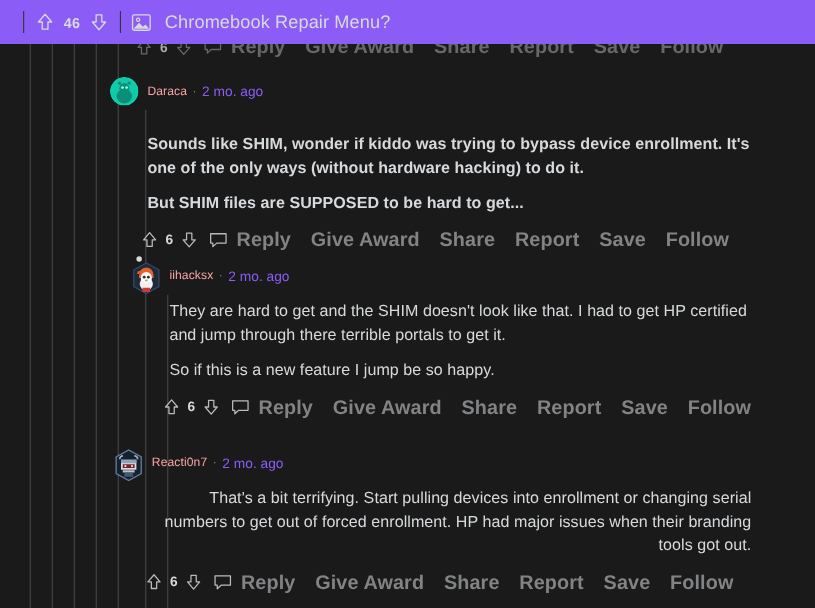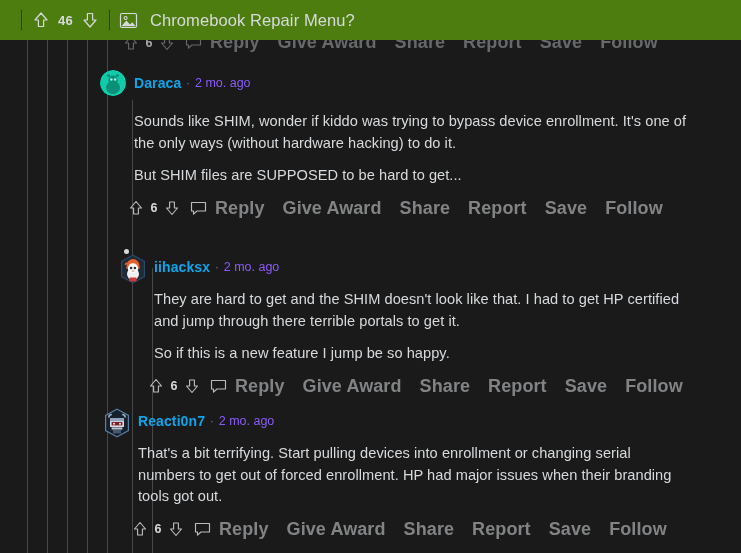--- a/index.html
+++ b/index.html
@@ -15,7 +15,7 @@
   .header {
     position:absolute; top:0; left:0;
     width:741px; height:40px;
-    background:#4d7c0f;
+    background:#8b5cf6;
     display:flex; align-items:center;
     padding-left:12px;
     z-index:40;

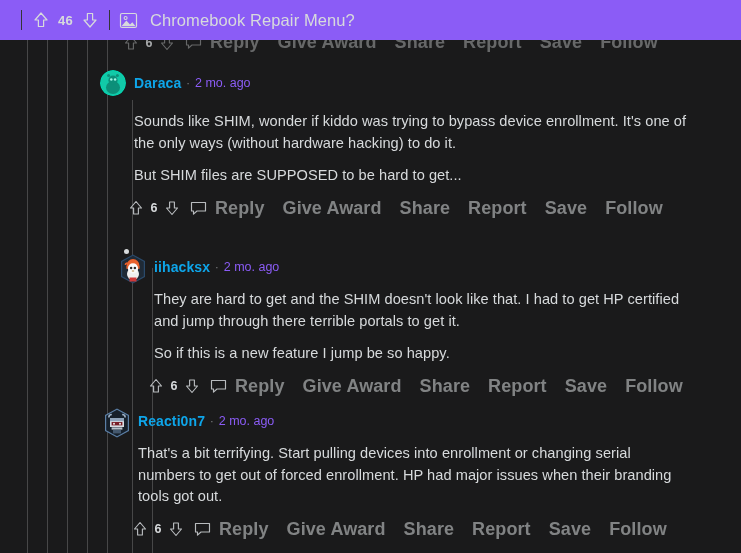--- a/index.html
+++ b/index.html
@@ -66,7 +66,7 @@
   .avatar.hex { border-radius:4px; overflow:visible; }
   .avatar svg { display:block; }
   .uname {
-    color:#0ea5e9; font-size:14px; font-weight:bold;
+    color:#fca5a5; font-size:11px; font-weight:normal;
     letter-spacing:.1px;
   }
   .meta-sep { color:#818384; font-size:11px; margin:0 5px; }

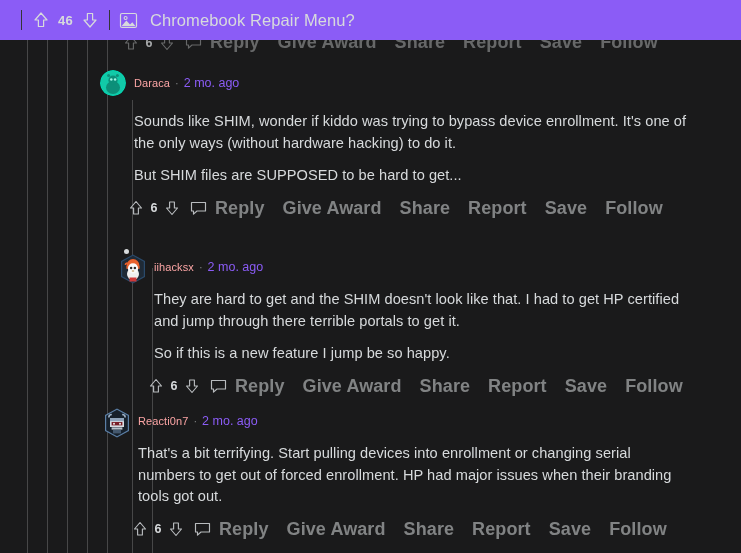--- a/index.html
+++ b/index.html
@@ -185,7 +185,7 @@
       <span class="ts">2 mo. ago</span>
     </div>
 
-    <div class="c-body" style="margin-top:17px; margin-left:34px; width:566px;">
+    <div class="c-body" style="margin-top:27px; margin-left:34px; width:566px;font-weight:bold;">
       <p>Sounds like SHIM, wonder if kiddo was trying to bypass device enrollment. It's one of the only ways (without hardware hacking) to do it.</p>
       <p>But SHIM files are SUPPOSED to be hard to get...</p>
     </div>

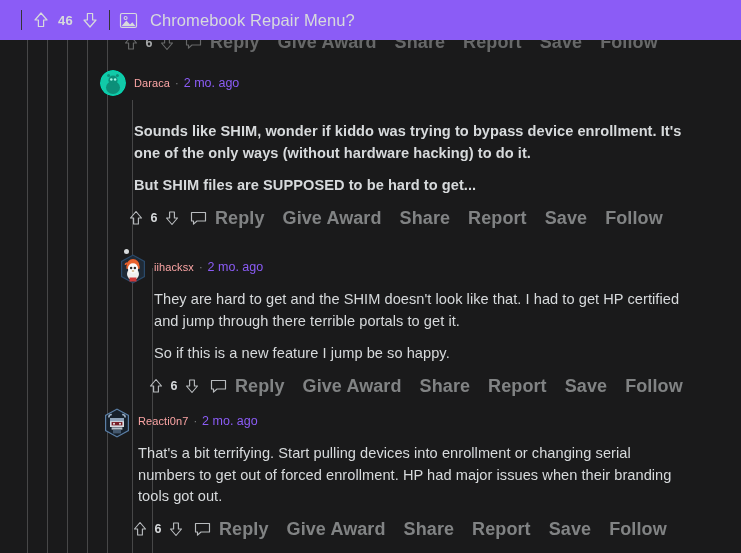--- a/index.html
+++ b/index.html
@@ -216,7 +216,7 @@
     </div>
   </div>
 
-  <div class="comment" style="left:120px; top:216px; width:585px;">
+  <div class="comment" style="left:120px; top:200px; width:585px;">
     <div class="collapse-dot" style="left:4px; top:-7px;"></div>
 
     <div class="c-head">

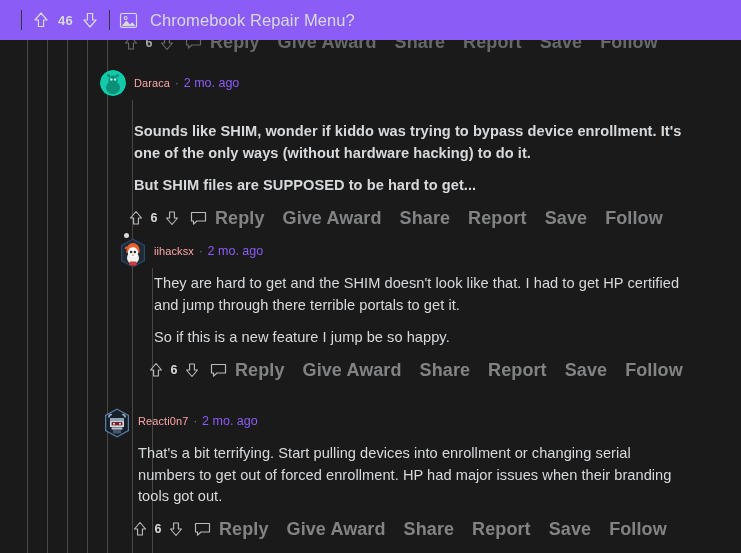--- a/index.html
+++ b/index.html
@@ -293,7 +293,7 @@
       <span class="ts">2 mo. ago</span>
     </div>
 
-    <div class="c-body" style="margin-top:11px; margin-left:34px; width:545px;">
+    <div class="c-body" style="margin-top:11px; margin-left:34px; width:545px;text-align:right;">
       <p>That's a bit terrifying. Start pulling devices into enrollment or changing serial numbers to get out of forced enrollment. HP had major issues when their branding tools got out.</p>
     </div>
 

